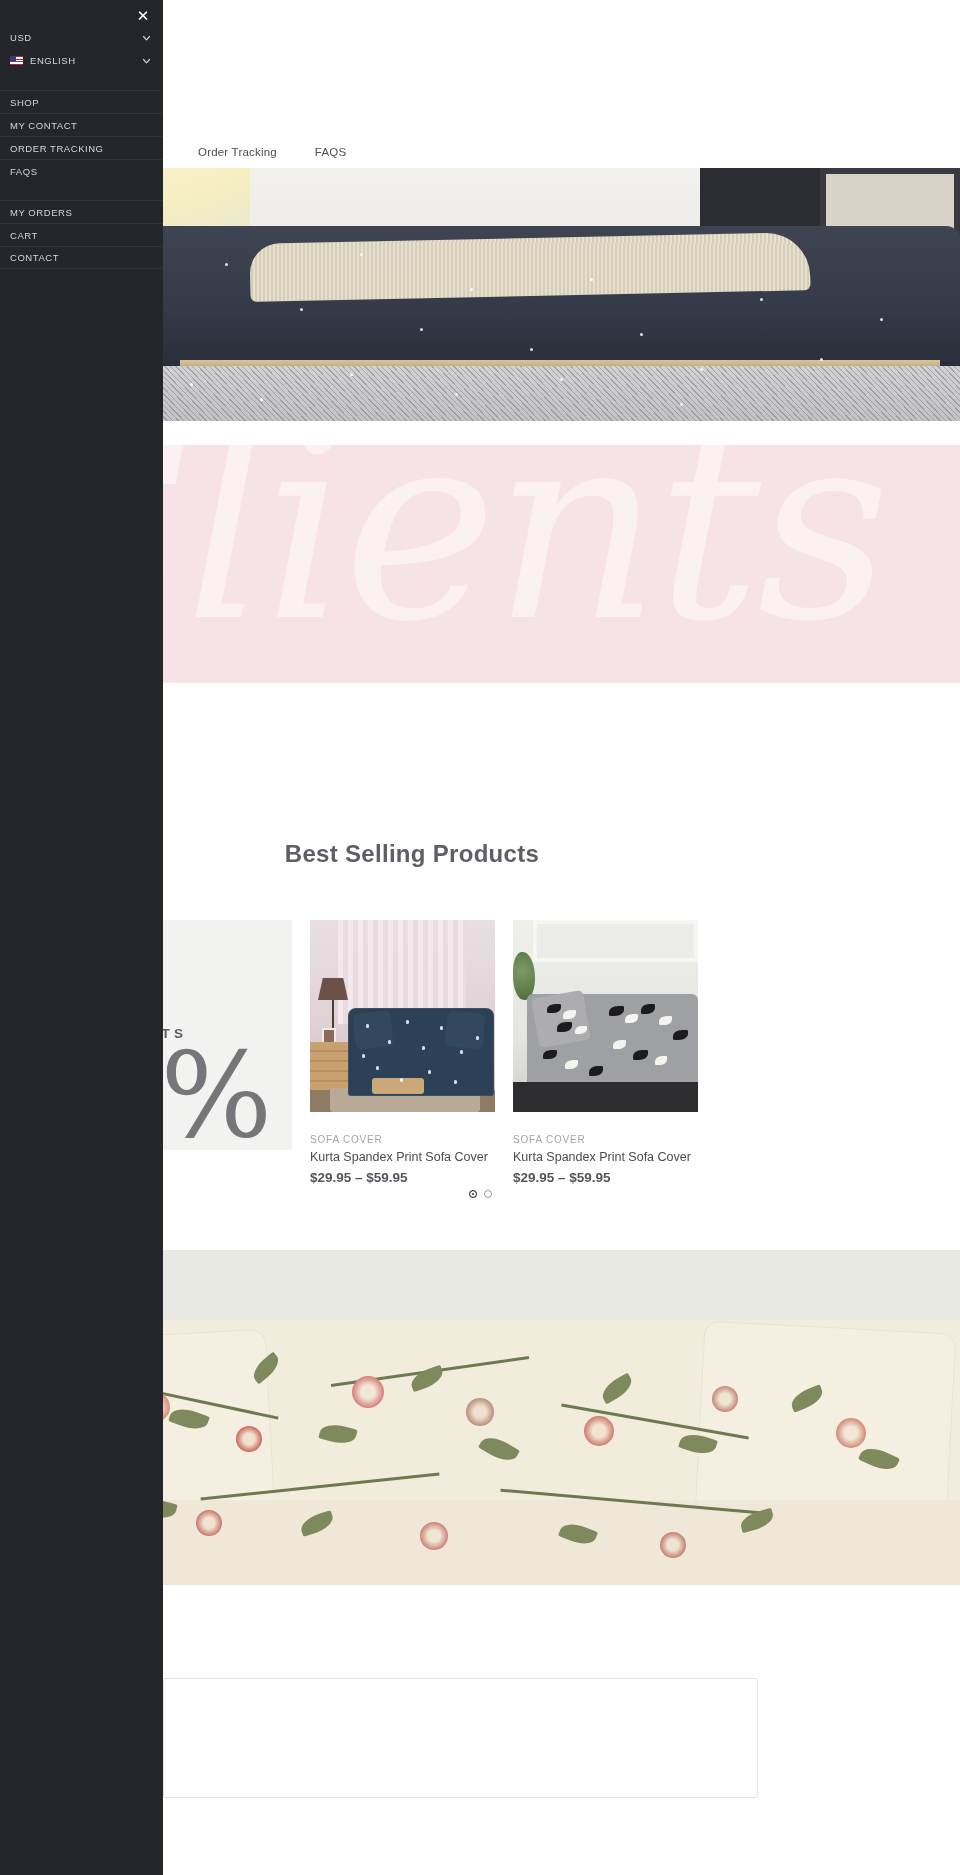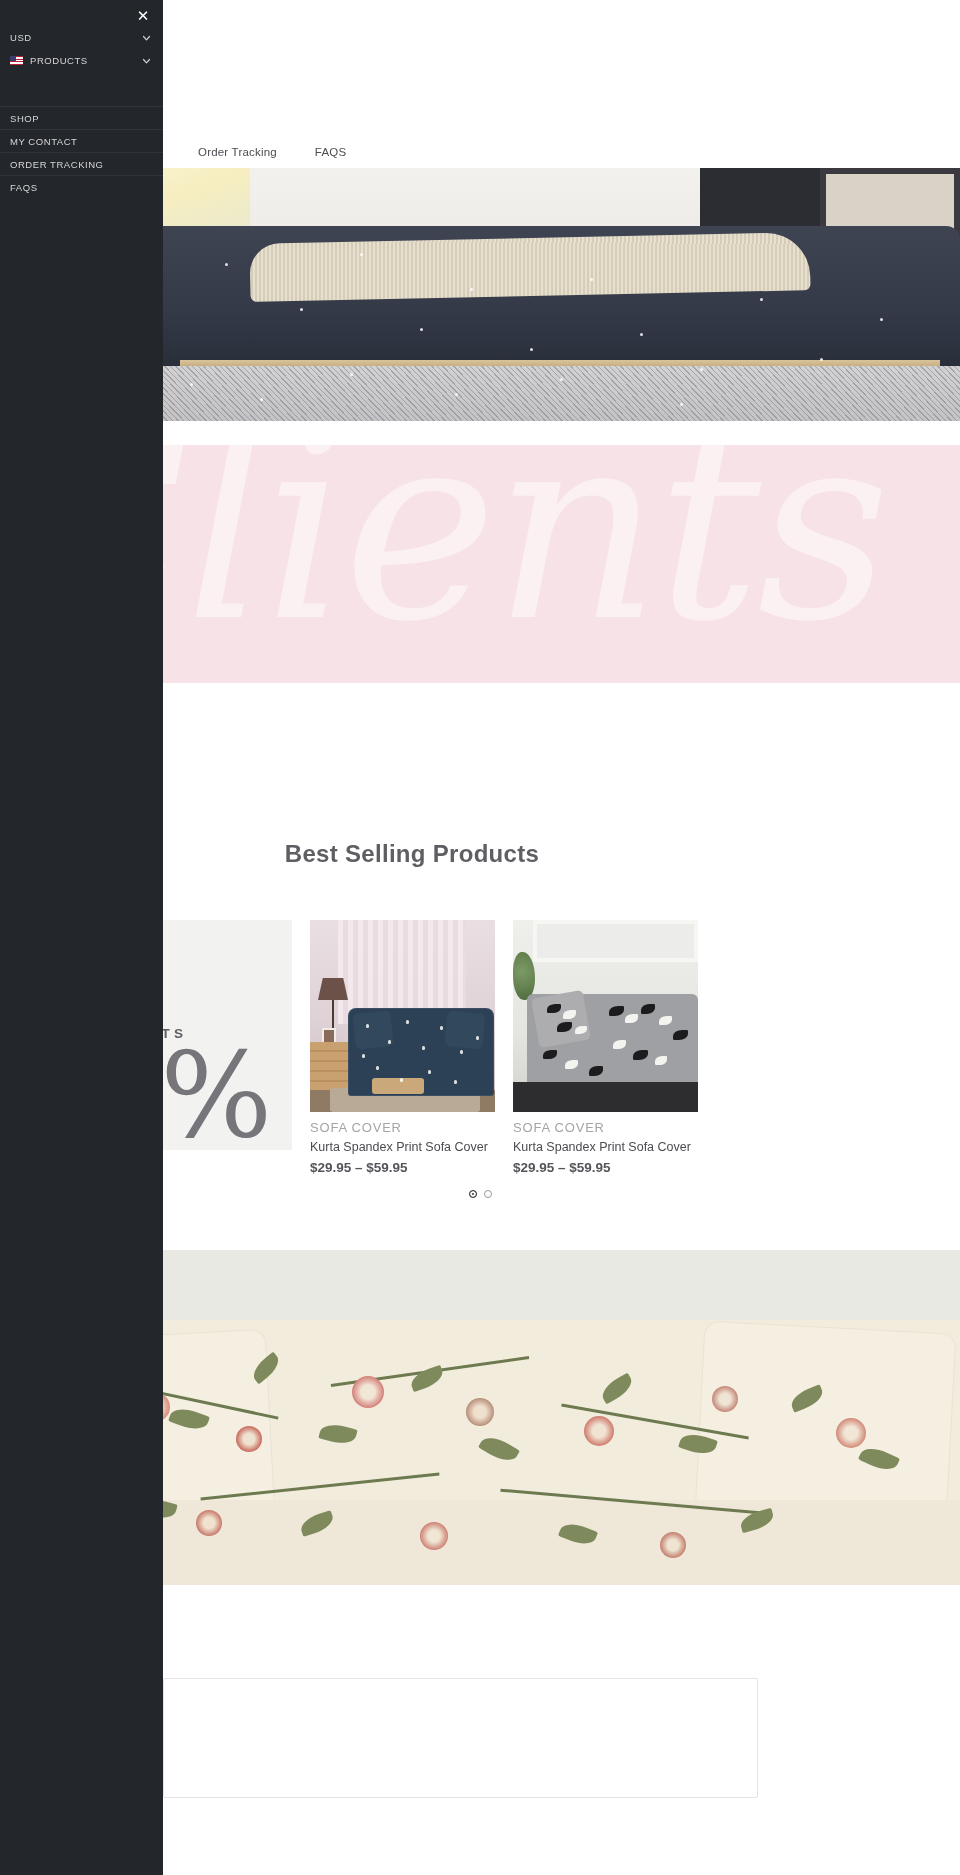--- a/index.html
+++ b/index.html
@@ -573,7 +573,7 @@
 
     <div class="drawer-row language">
       <span class="flag"></span>
-      <span>PRODUCTS</span>
+      <span>ENGLISH</span>
       <span class="chev">
         <svg viewBox="0 0 12 12" width="9" height="9" fill="none" stroke="#cfd0d4" stroke-width="1.6" stroke-linecap="round" stroke-linejoin="round">
           <polyline points="2,4 6,8.4 10,4"></polyline>

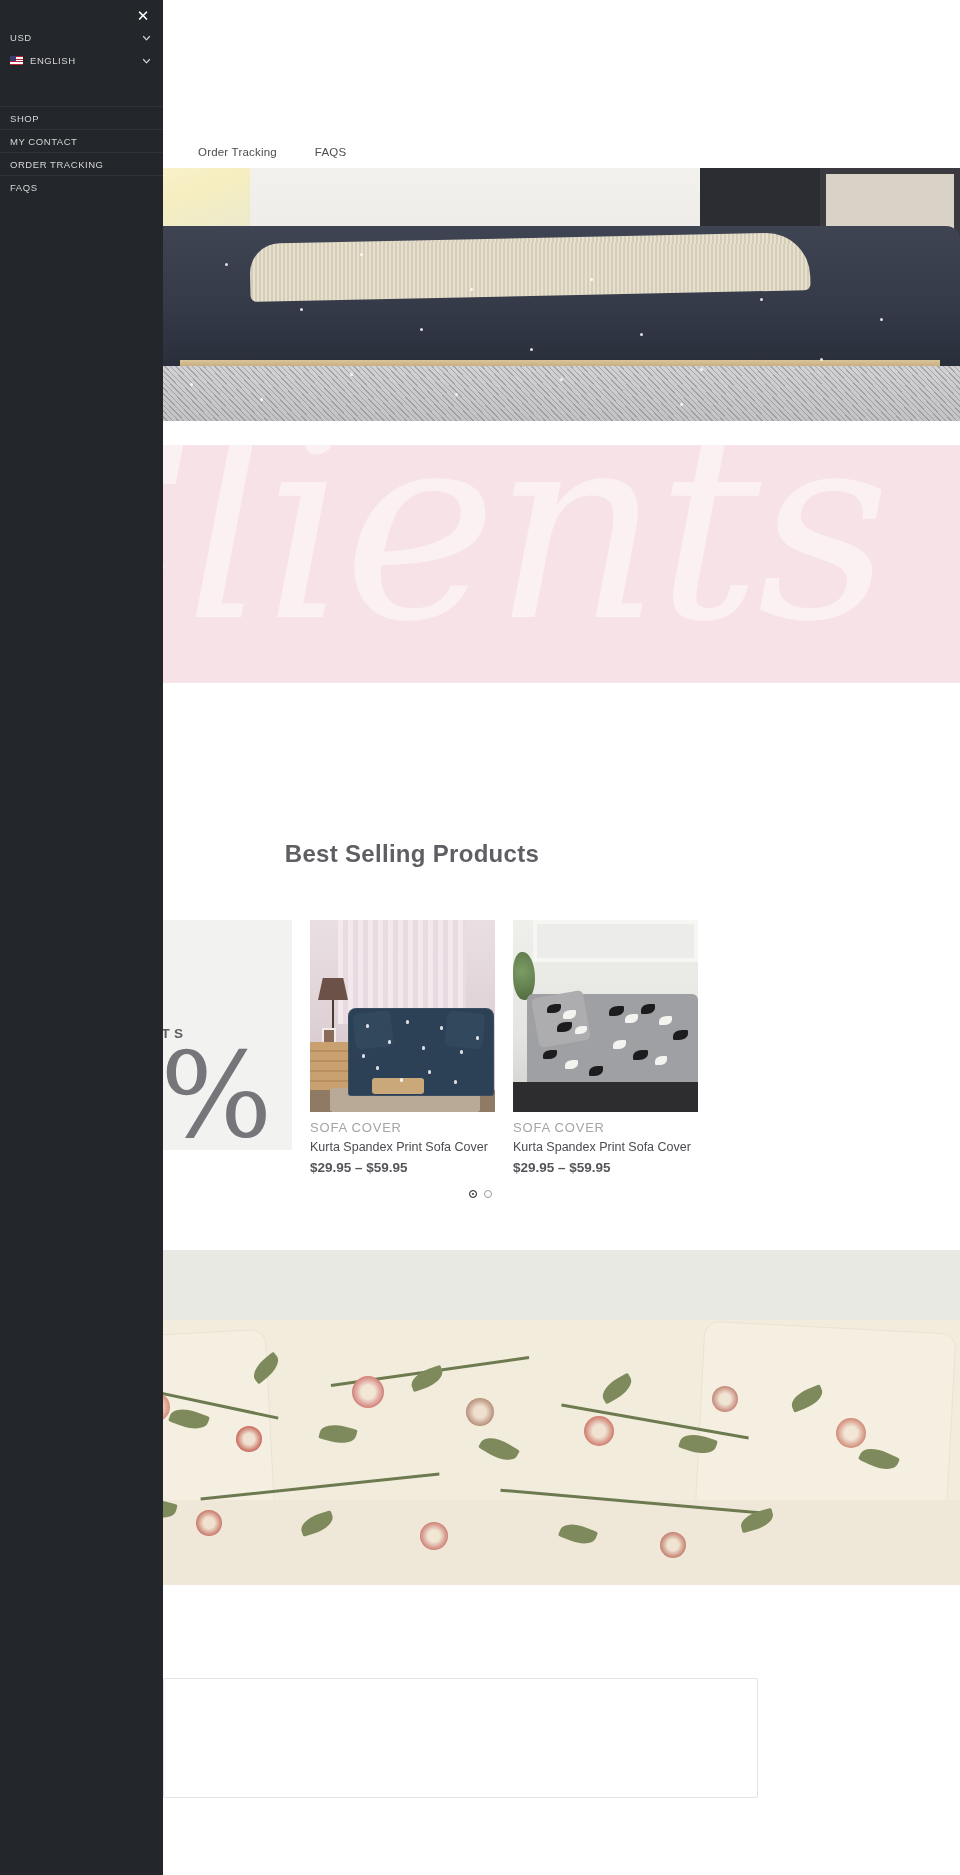--- a/index.html
+++ b/index.html
@@ -370,7 +370,7 @@
     width: 6px; height: 5px;
     background: #3c3b6e;
   }
-  .drawer-menu { margin-top: 34px; }
+  .drawer-menu { margin-top: 18px; }
   .drawer-item {
     height: 23px;
     display: flex;

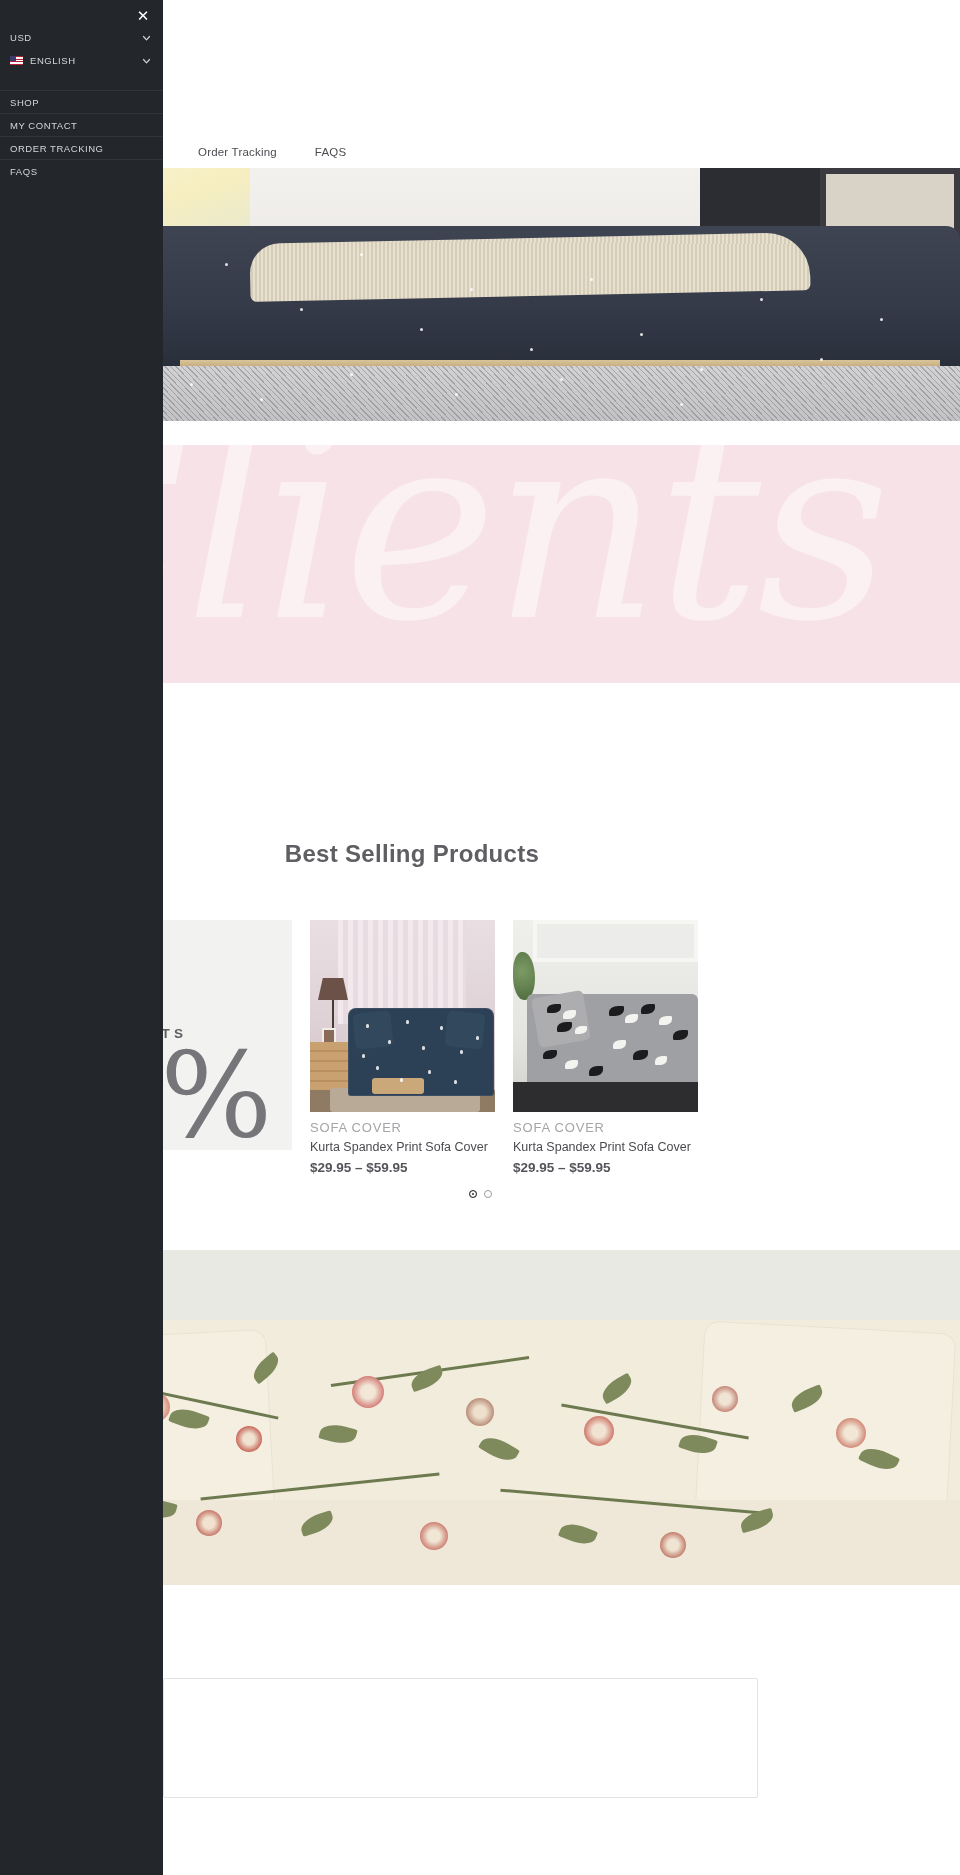--- a/index.html
+++ b/index.html
@@ -588,6 +588,11 @@
       <a class="drawer-item">FAQS</a>
     </nav>
 
+    <nav class="drawer-menu second">
+      <a class="drawer-item">MY ORDERS</a>
+      <a class="drawer-item">CART</a>
+      <a class="drawer-item">CONTACT</a>
+    </nav>
   </aside>
 
 </div>

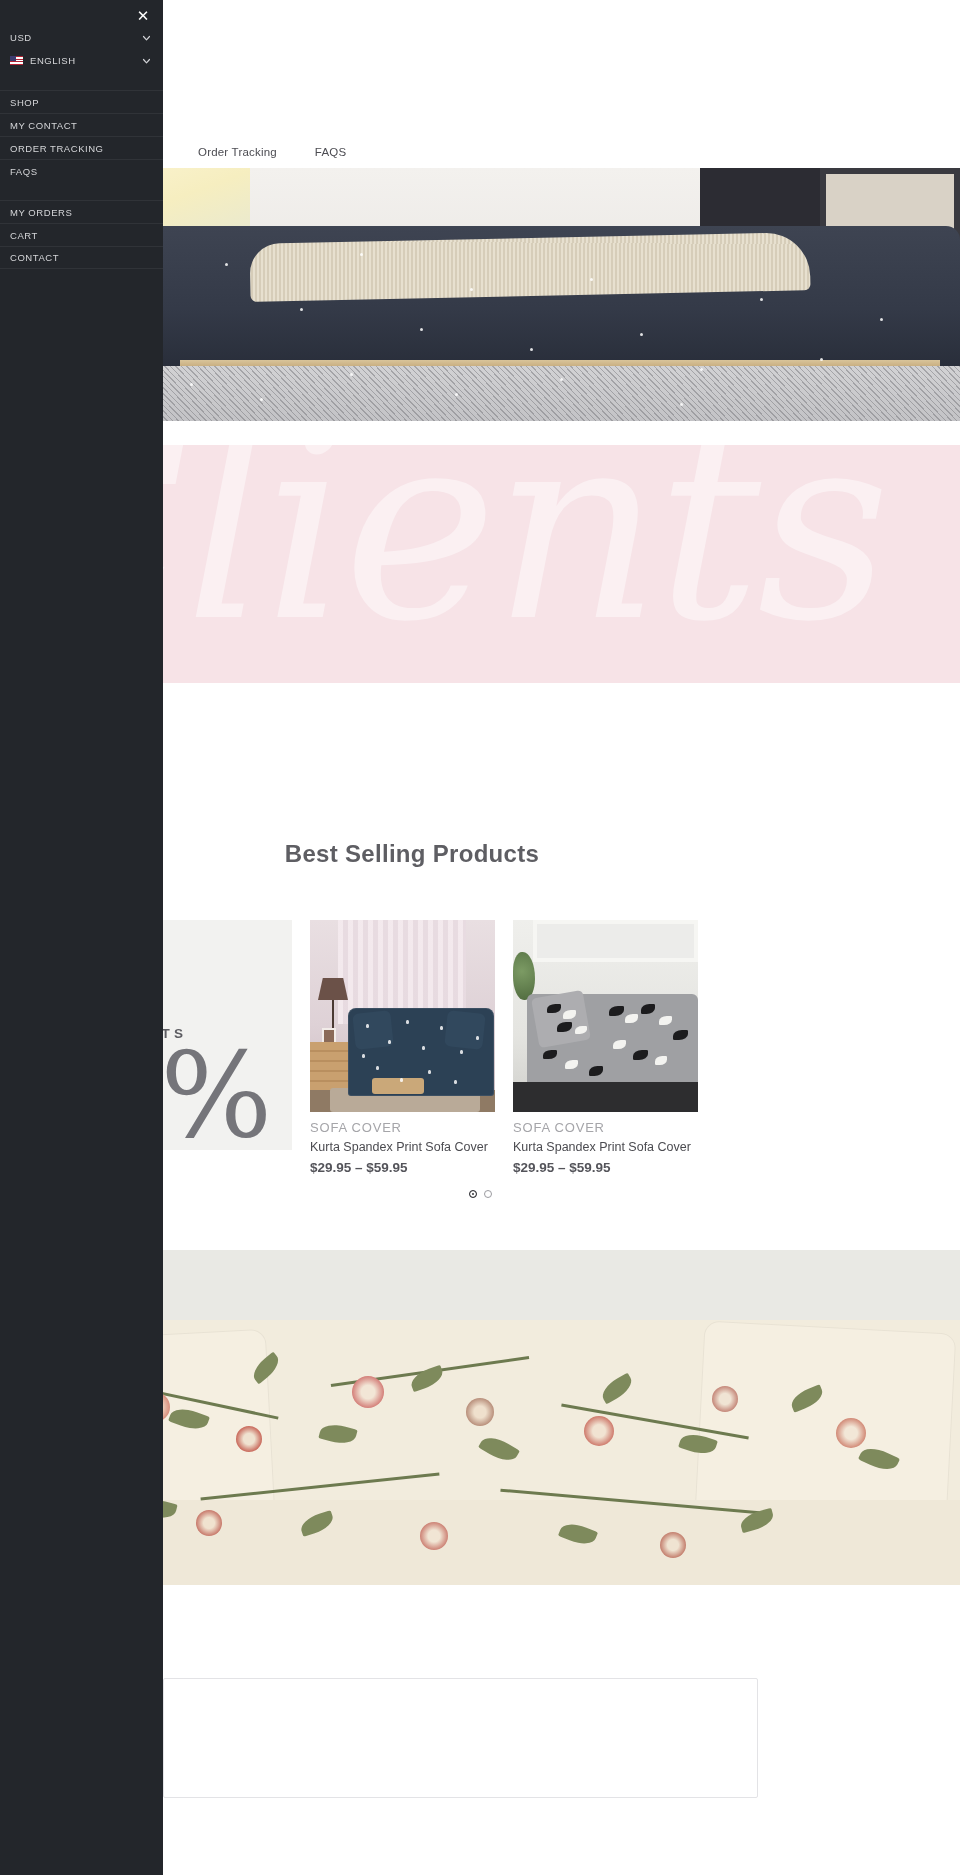--- a/index.html
+++ b/index.html
@@ -248,8 +248,8 @@
   .photo-b .floor { position:absolute; left:0; top:162px; width:185px; height:30px; background:#2d2d2f; }
 
   .product-cat {
-    margin-top: 8px;
-    font-size: 13px;
+    margin-top: 22px;
+    font-size: 10px;
     letter-spacing: .8px;
     color: #a5a5a9;
   }

